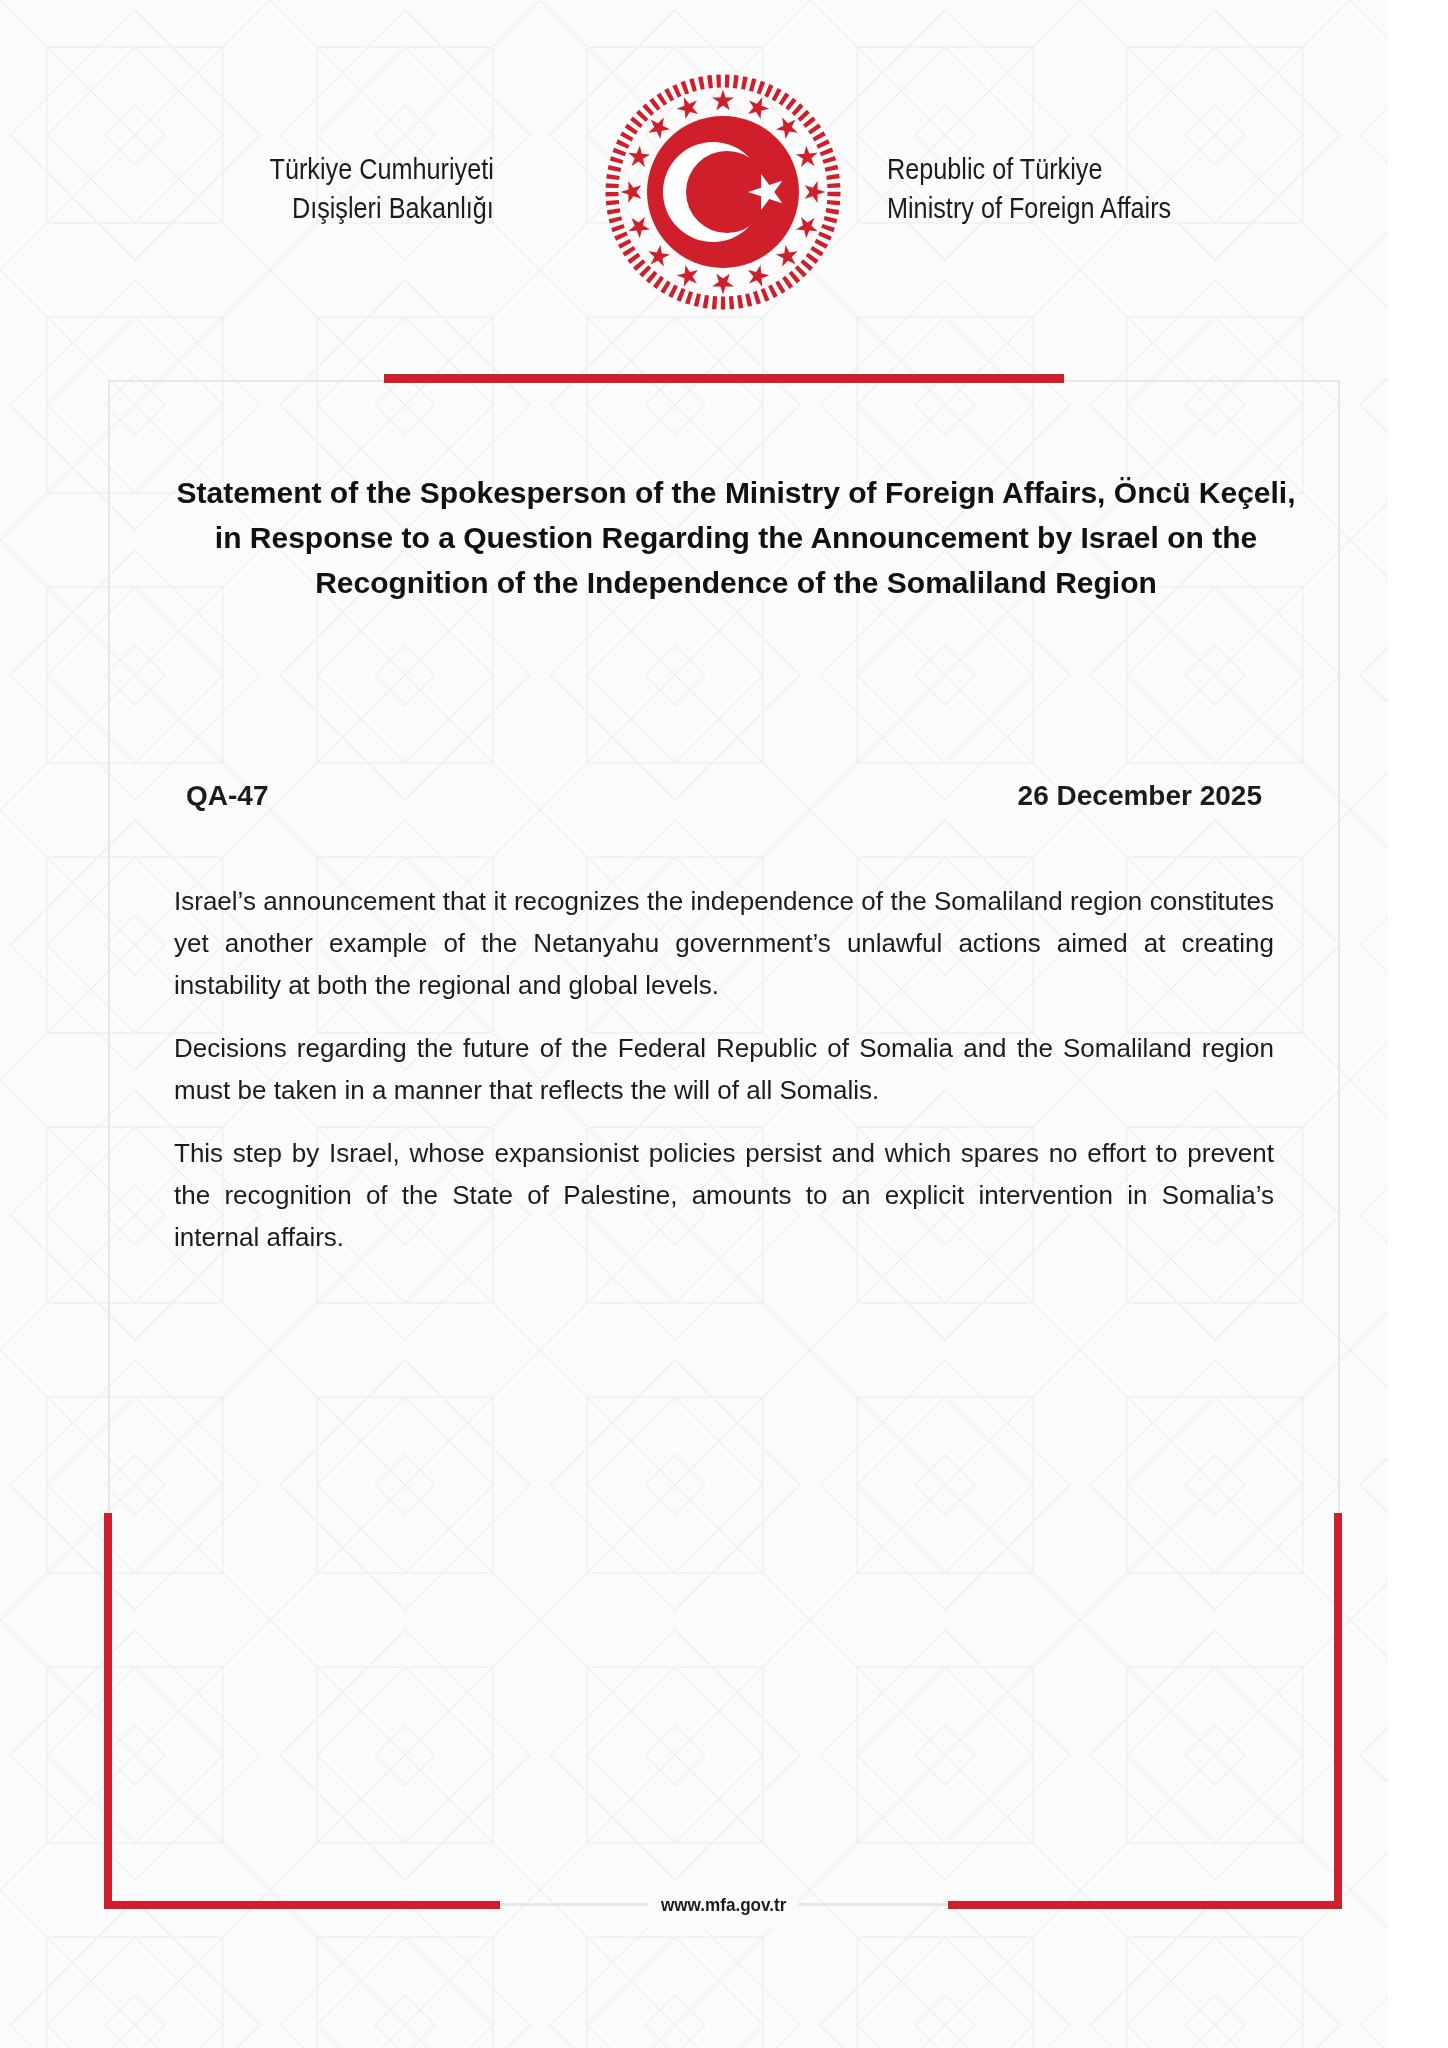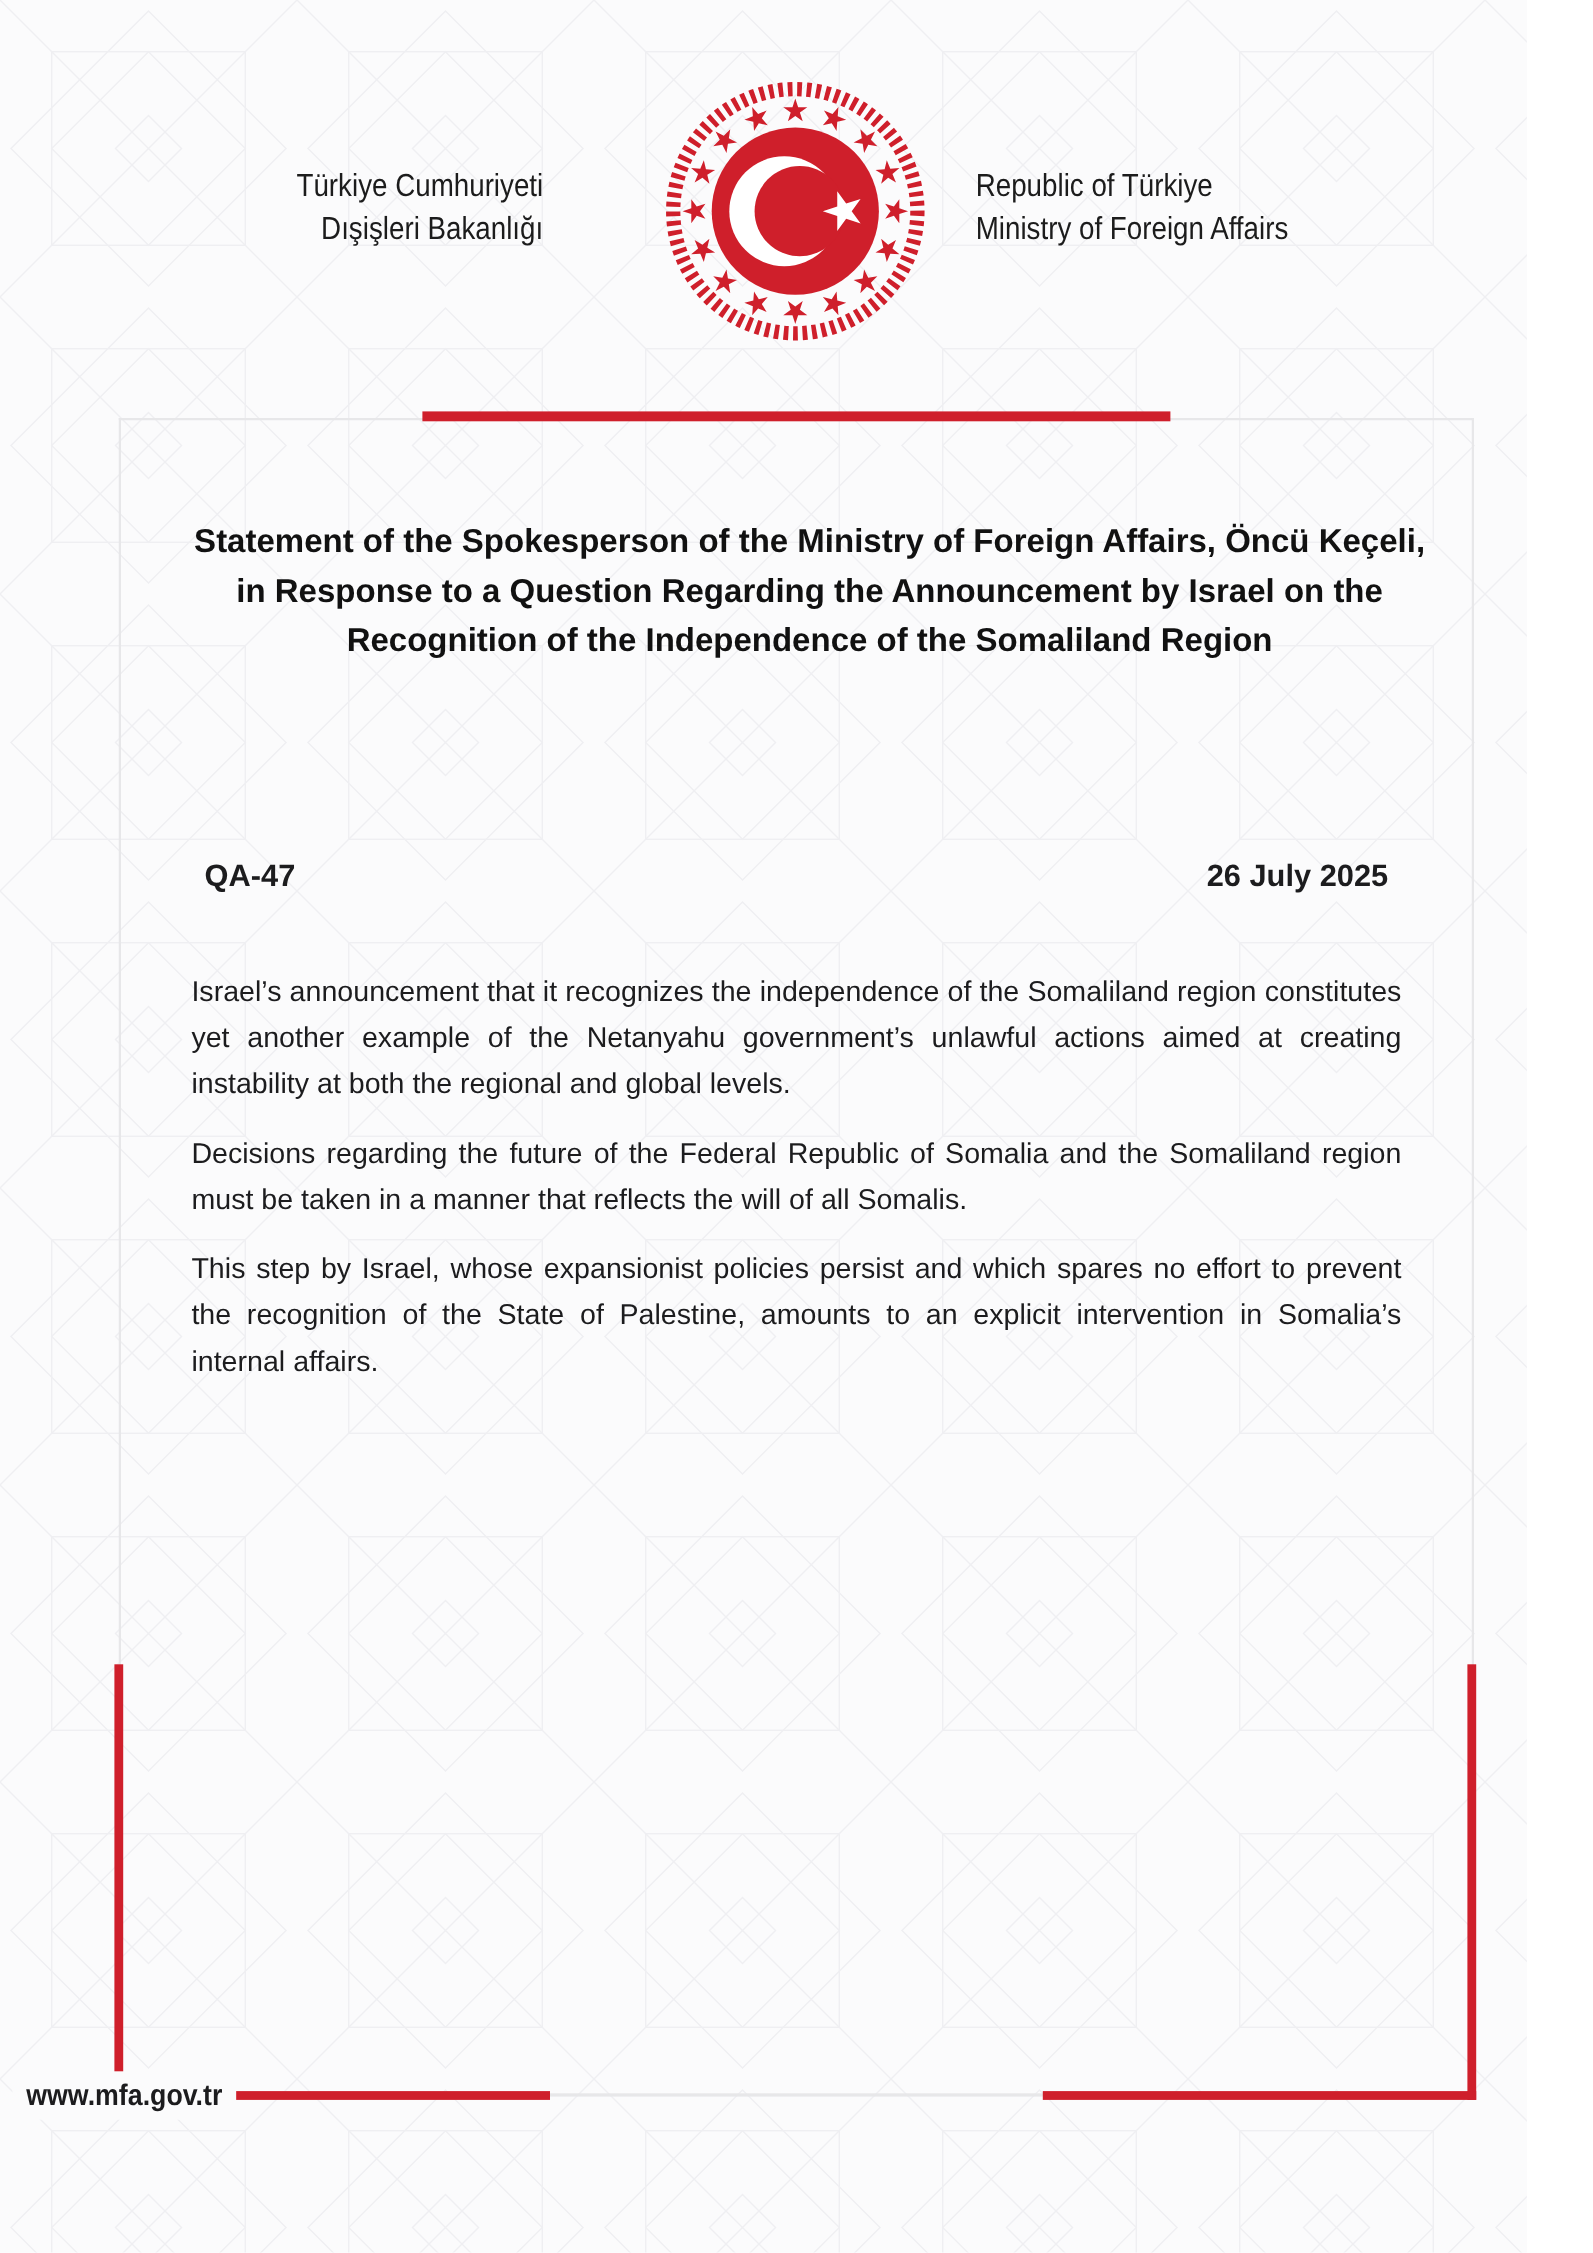--- a/index.html
+++ b/index.html
@@ -130,7 +130,7 @@
 
   <div class="abs meta-row">
     <span>QA-47</span>
-    <span>26 July 2025</span>
+    <span>26 December 2025</span>
   </div>
 
   <main class="abs body-text">

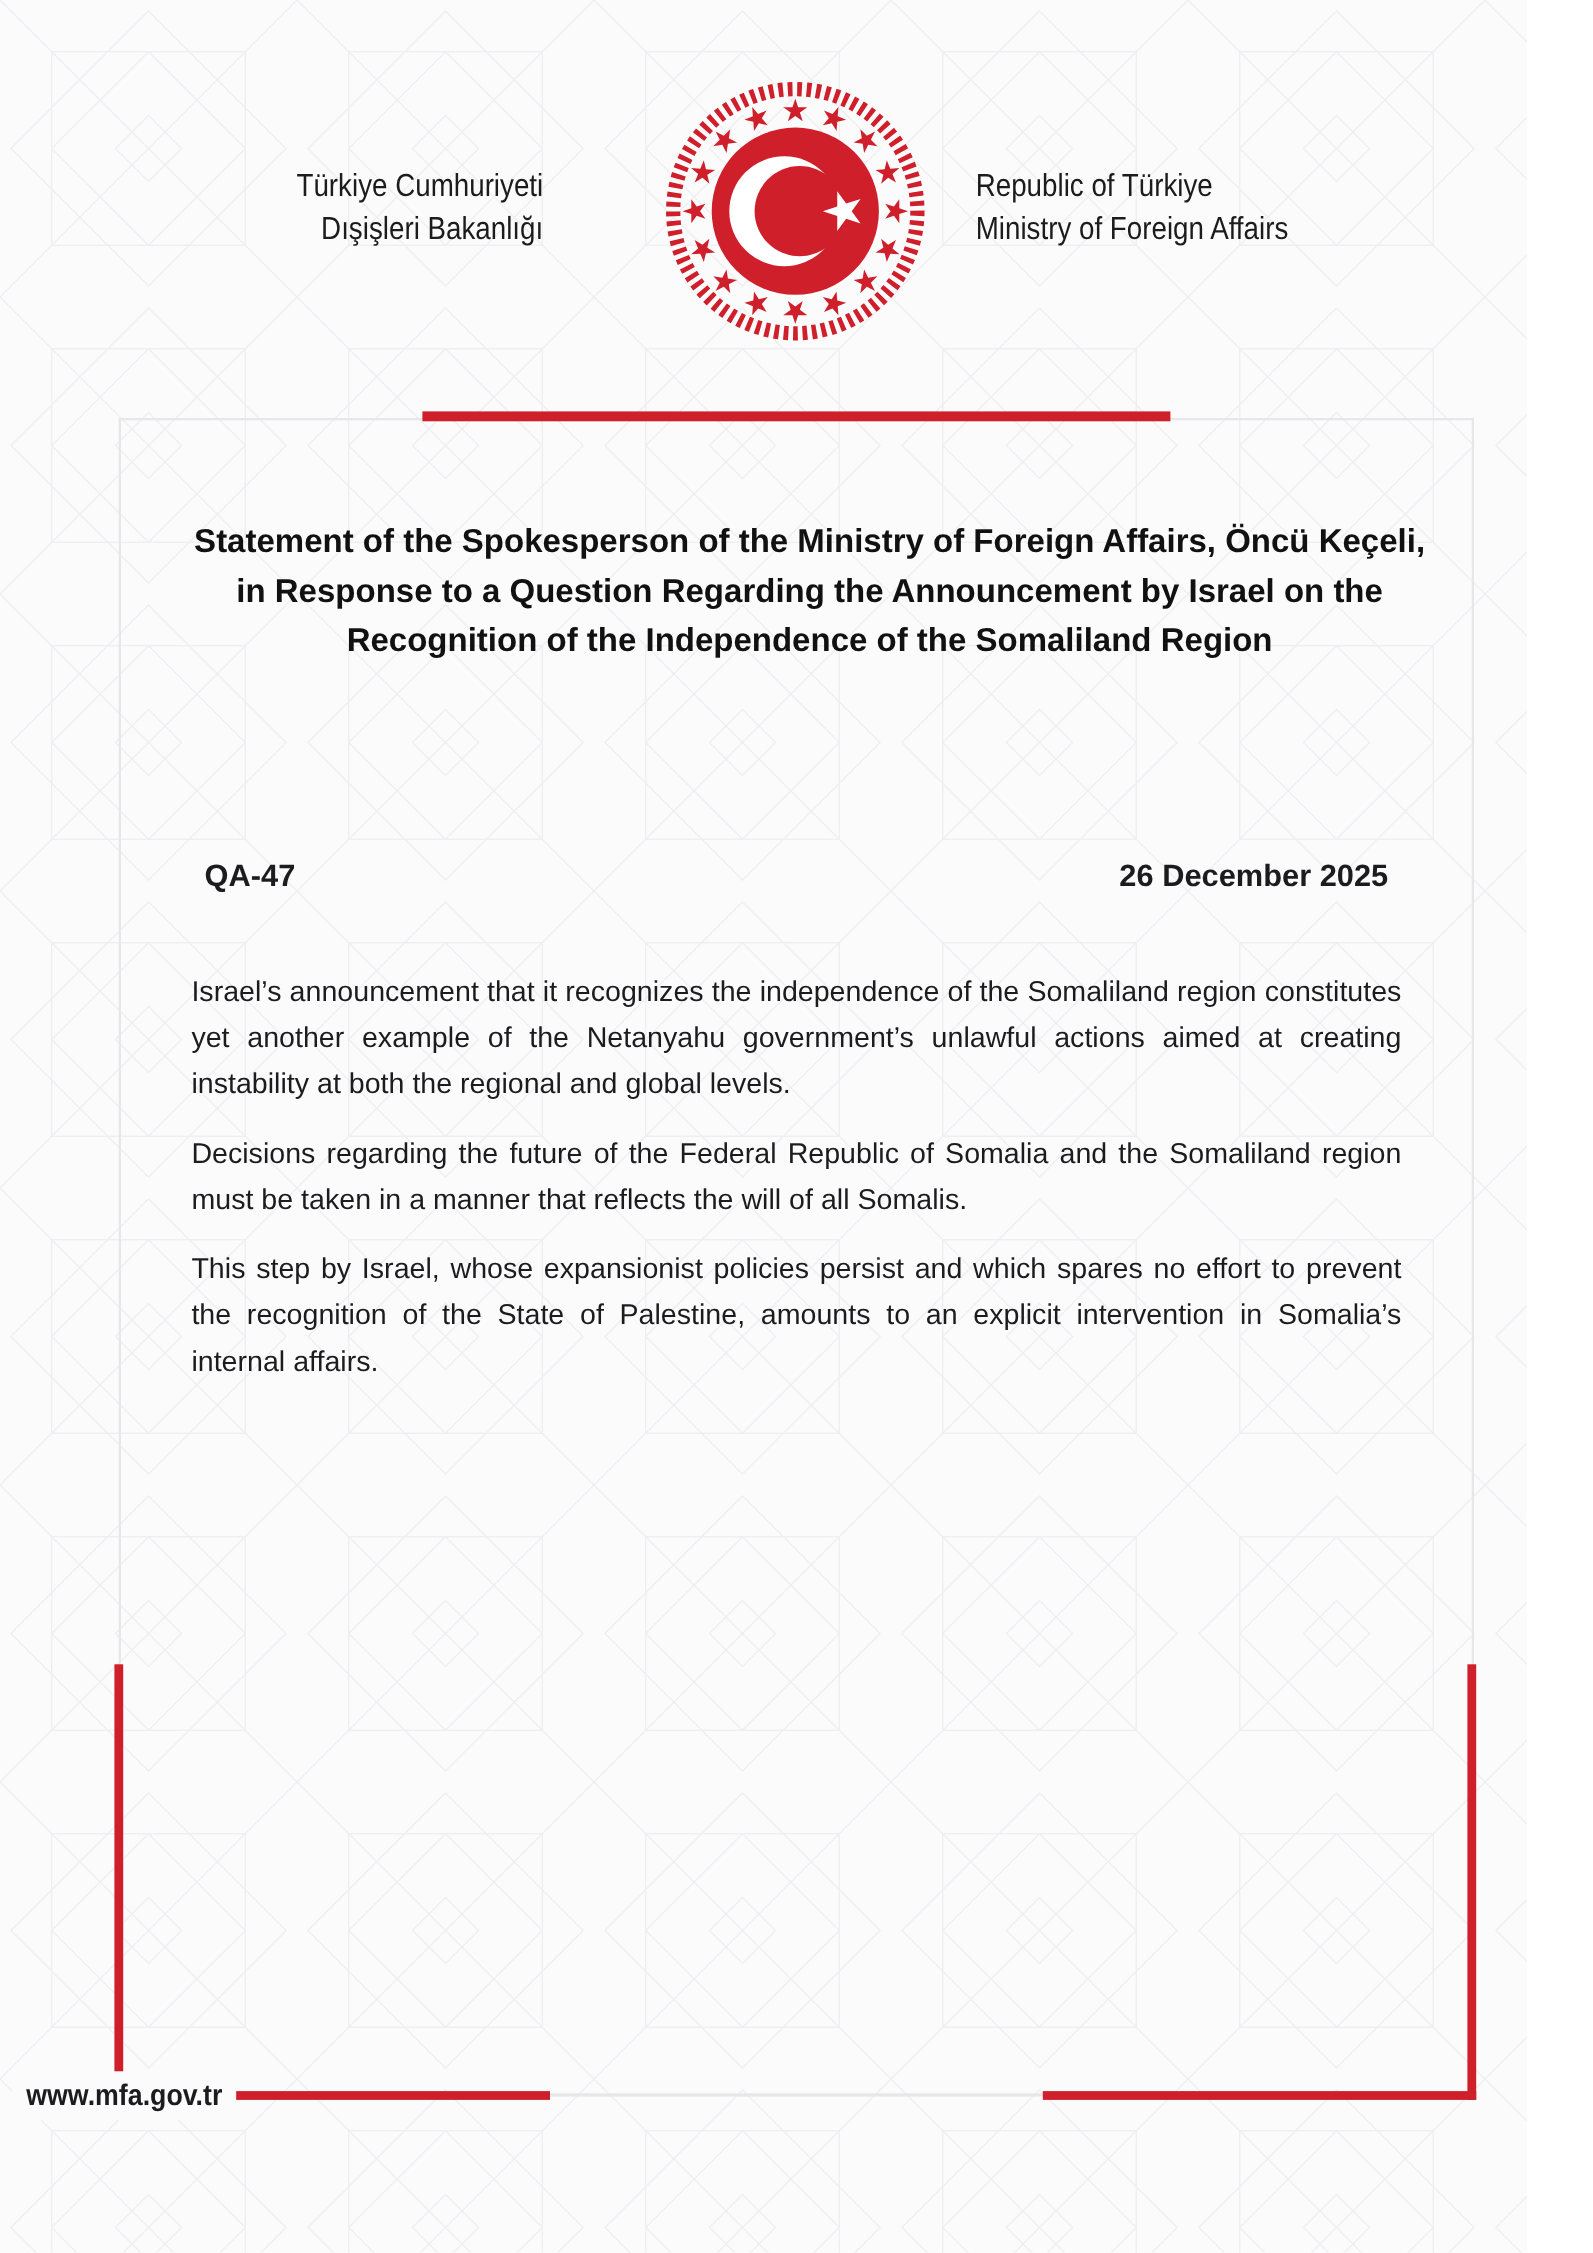--- a/index.html
+++ b/index.html
@@ -53,8 +53,8 @@
   .body-text{left:174px;top:880px;width:1100px;font-size:26px;line-height:42px;text-align:justify;z-index:2;}
   .body-text p{margin:0 0 21px 0;}
   .footer-label{
-    left:0;top:1883px;width:1448px;z-index:4;
-    font-weight:bold;font-size:27px;line-height:44px;
+    left:0;top:1883px;width:1448px;text-align:center;z-index:4;
+    font-weight:bold;font-size:19px;line-height:44px;
   }
   .footer-label span{
     display:inline-block;background:var(--page-bg,#FBFBFC);

